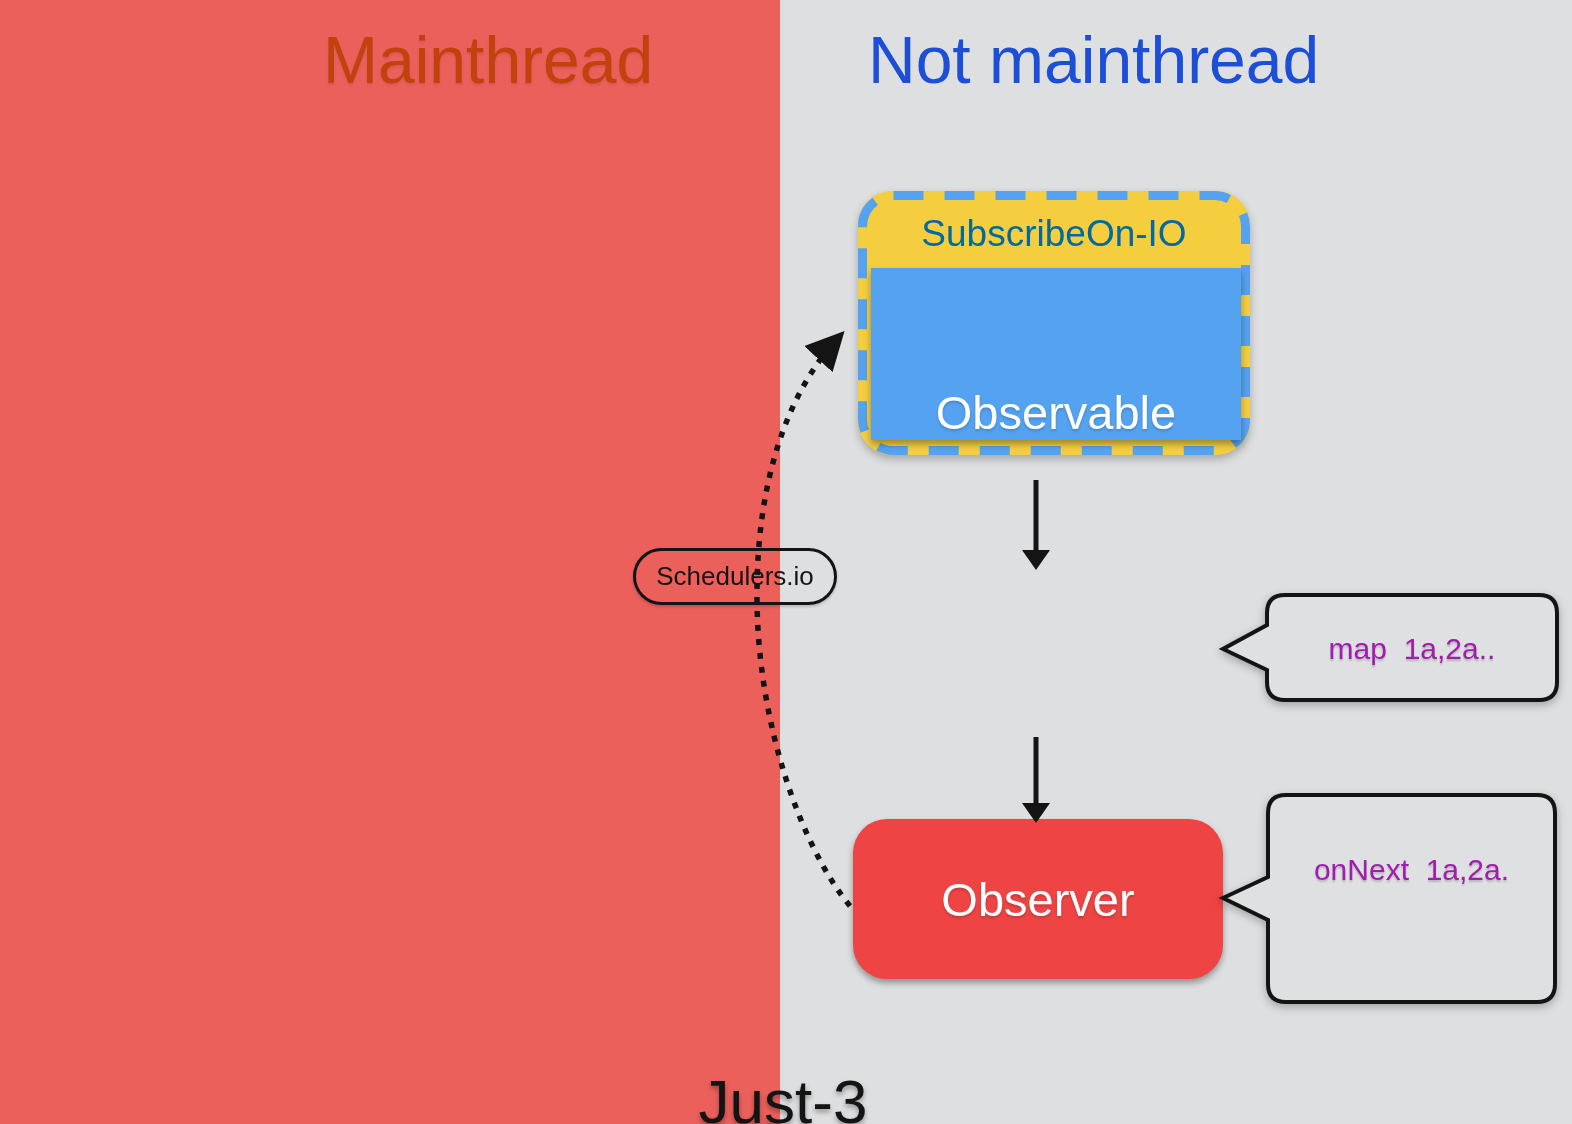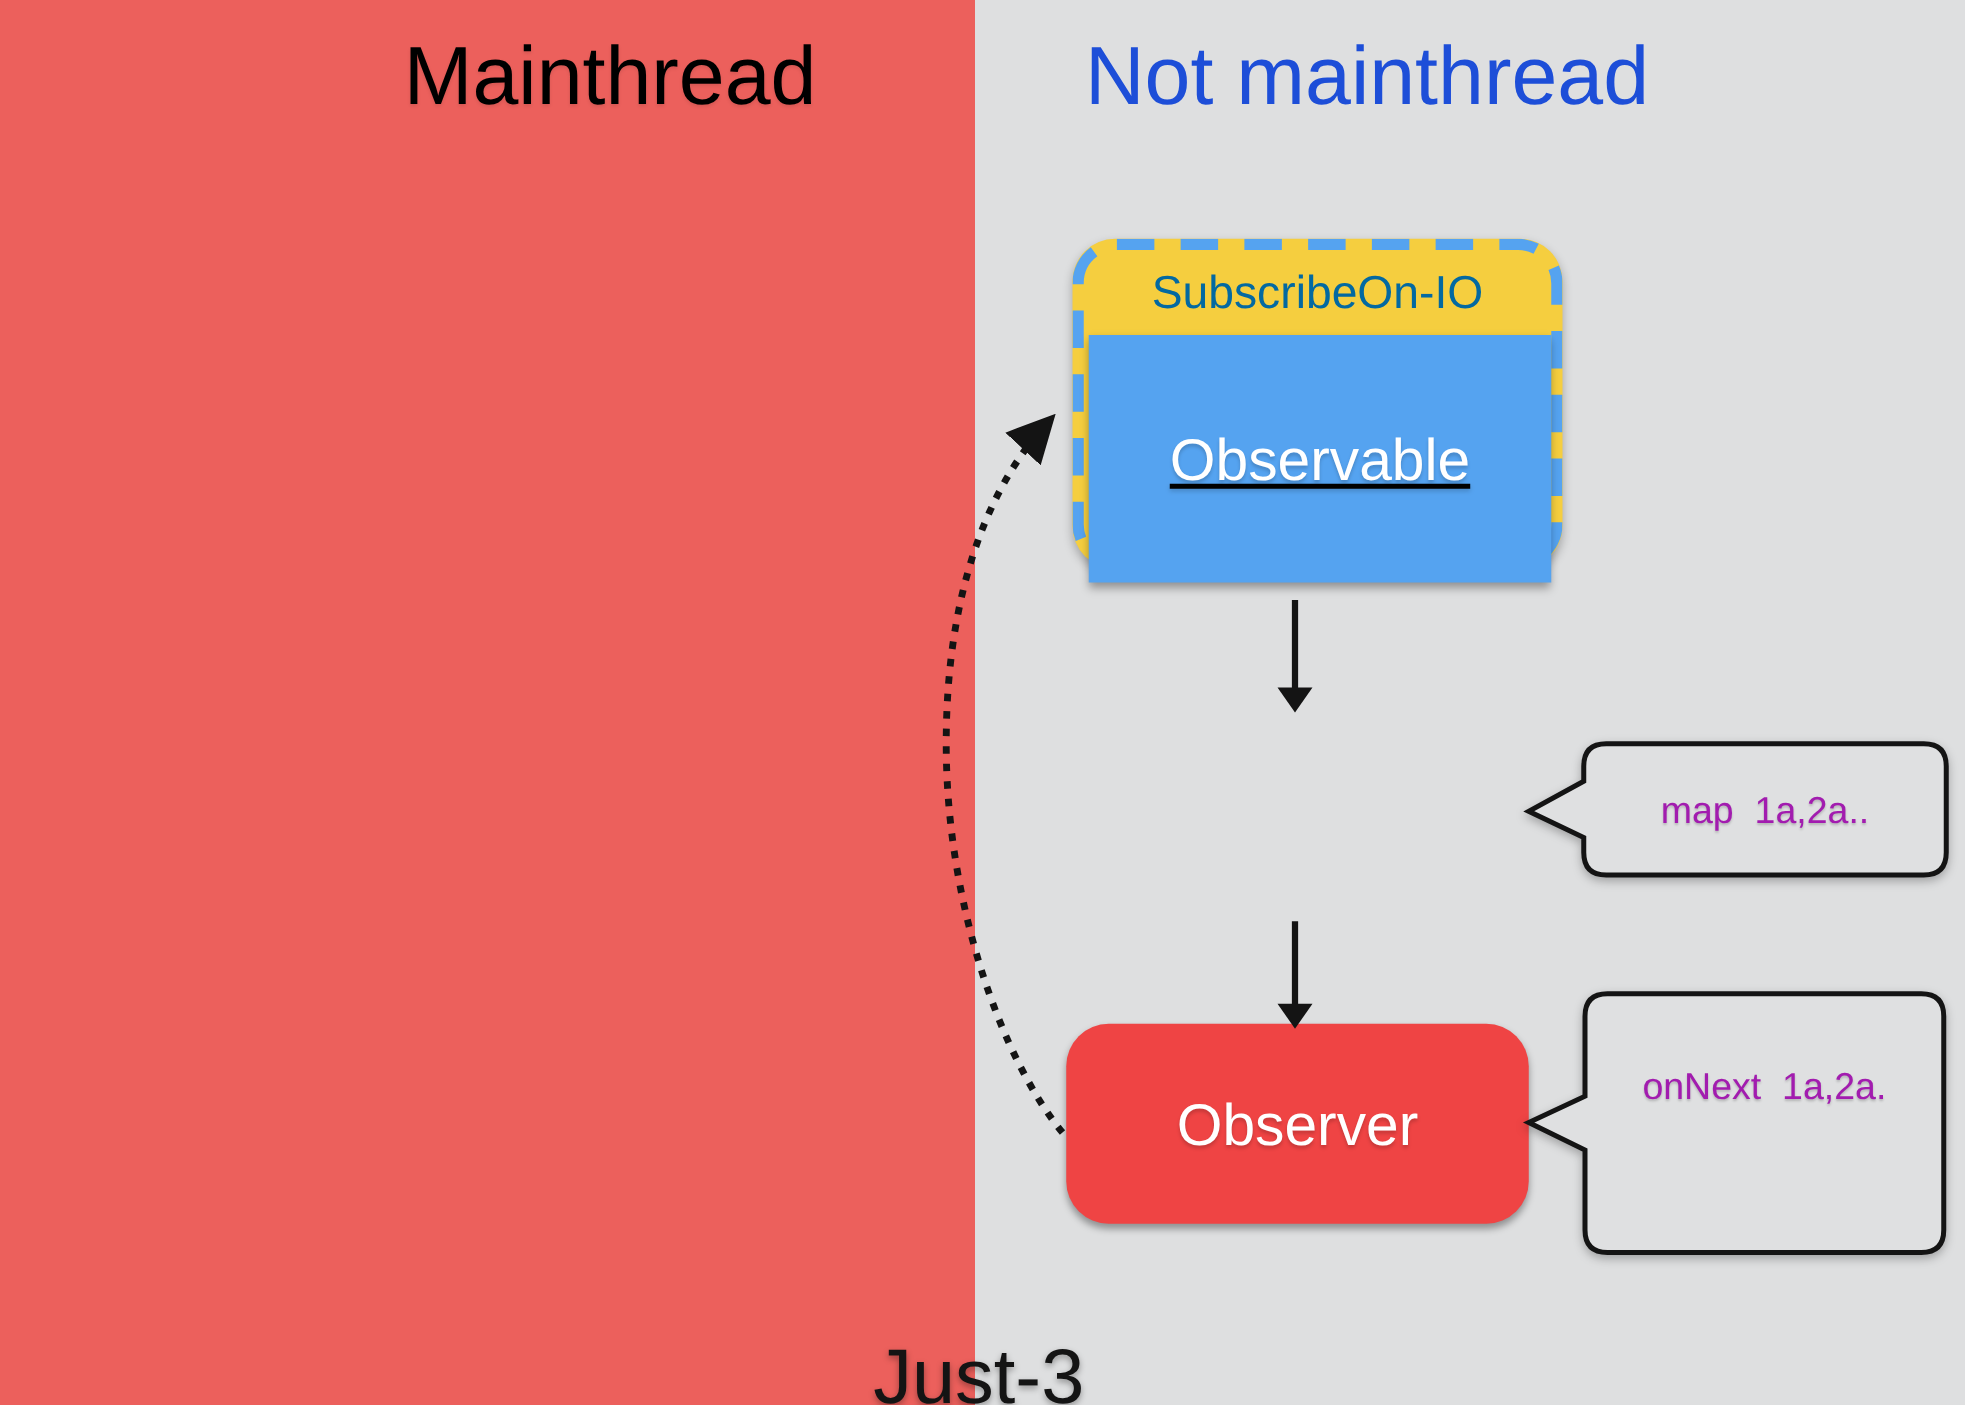--- a/index.html
+++ b/index.html
@@ -16,7 +16,7 @@
     position:absolute;top:24px;font-size:66px;font-weight:300;
     letter-spacing:0px;line-height:1.1;white-space:nowrap;
   }
-  .title-main{left:323px;color:#000000;text-shadow:0 2px 3px rgba(0,0,0,0.10);}
+  .title-main{left:323px;color:#c2410c;text-shadow:0 2px 3px rgba(0,0,0,0.10);}
   .title-not{left:820px;color:#1d4ed8;margin-left:48px;}
 
   

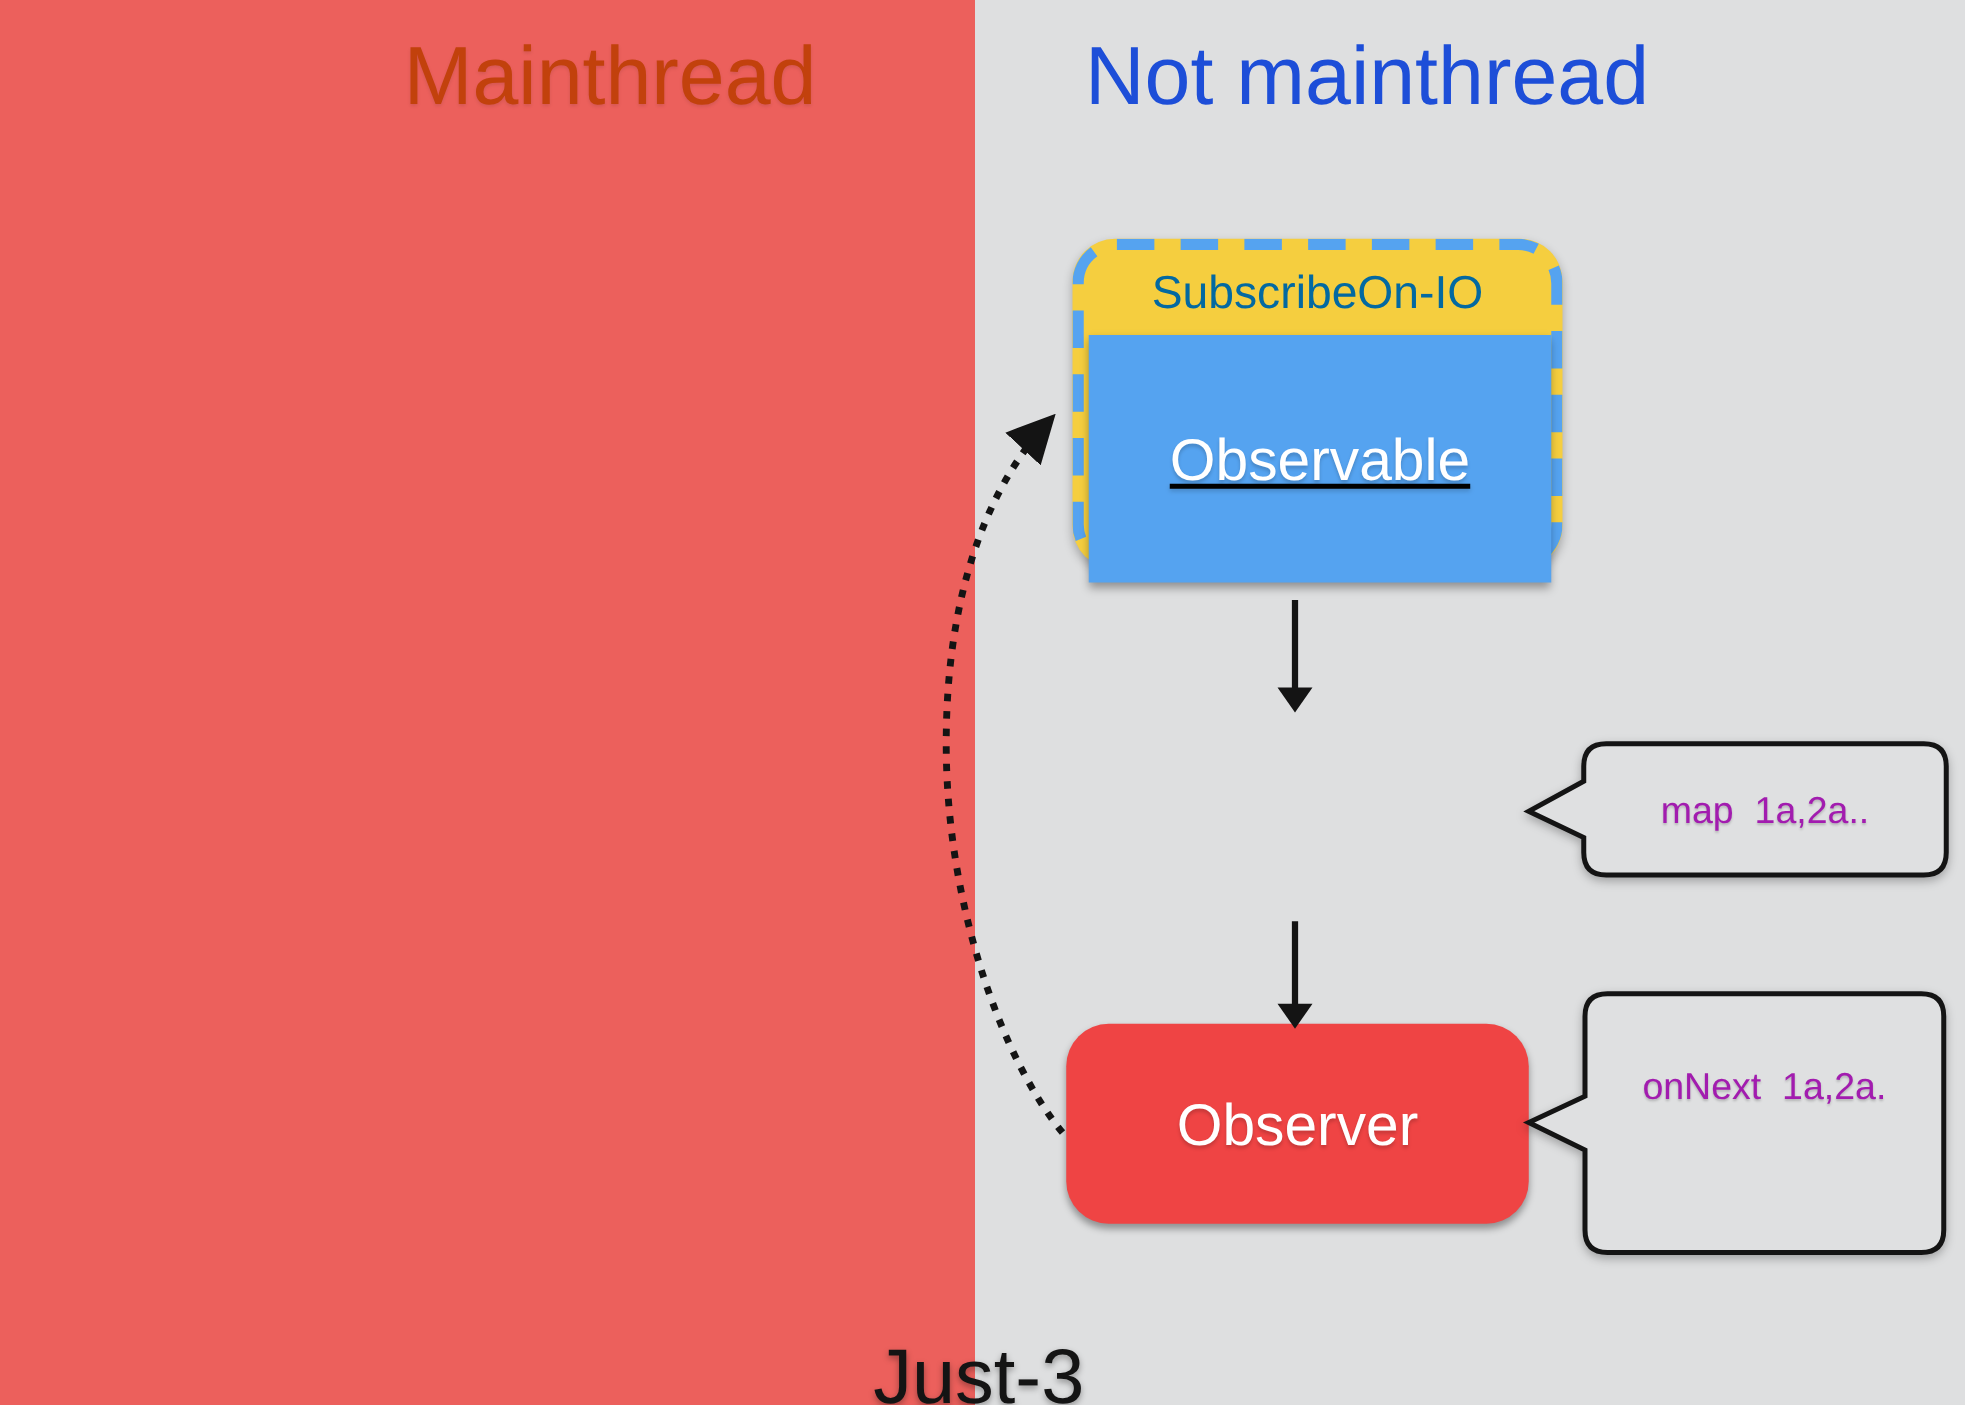--- a/index.html
+++ b/index.html
@@ -31,9 +31,9 @@
     font-size:37px;color:#0369a1;font-weight:300;
   }
   .observable-box{
-    position:absolute;left:13px;top:77px;width:370px;height:198px;
+    position:absolute;left:13px;top:77px;width:370px;height:172px;
     background:#55a3f0;box-shadow:0 4px 7px rgba(0,0,0,0.35);
-    display:flex;align-items:center;justify-content:center;text-decoration:underline;
+    display:flex;align-items:flex-end;justify-content:center;
   }
   .observable-box .node-label{font-size:47px;}
 

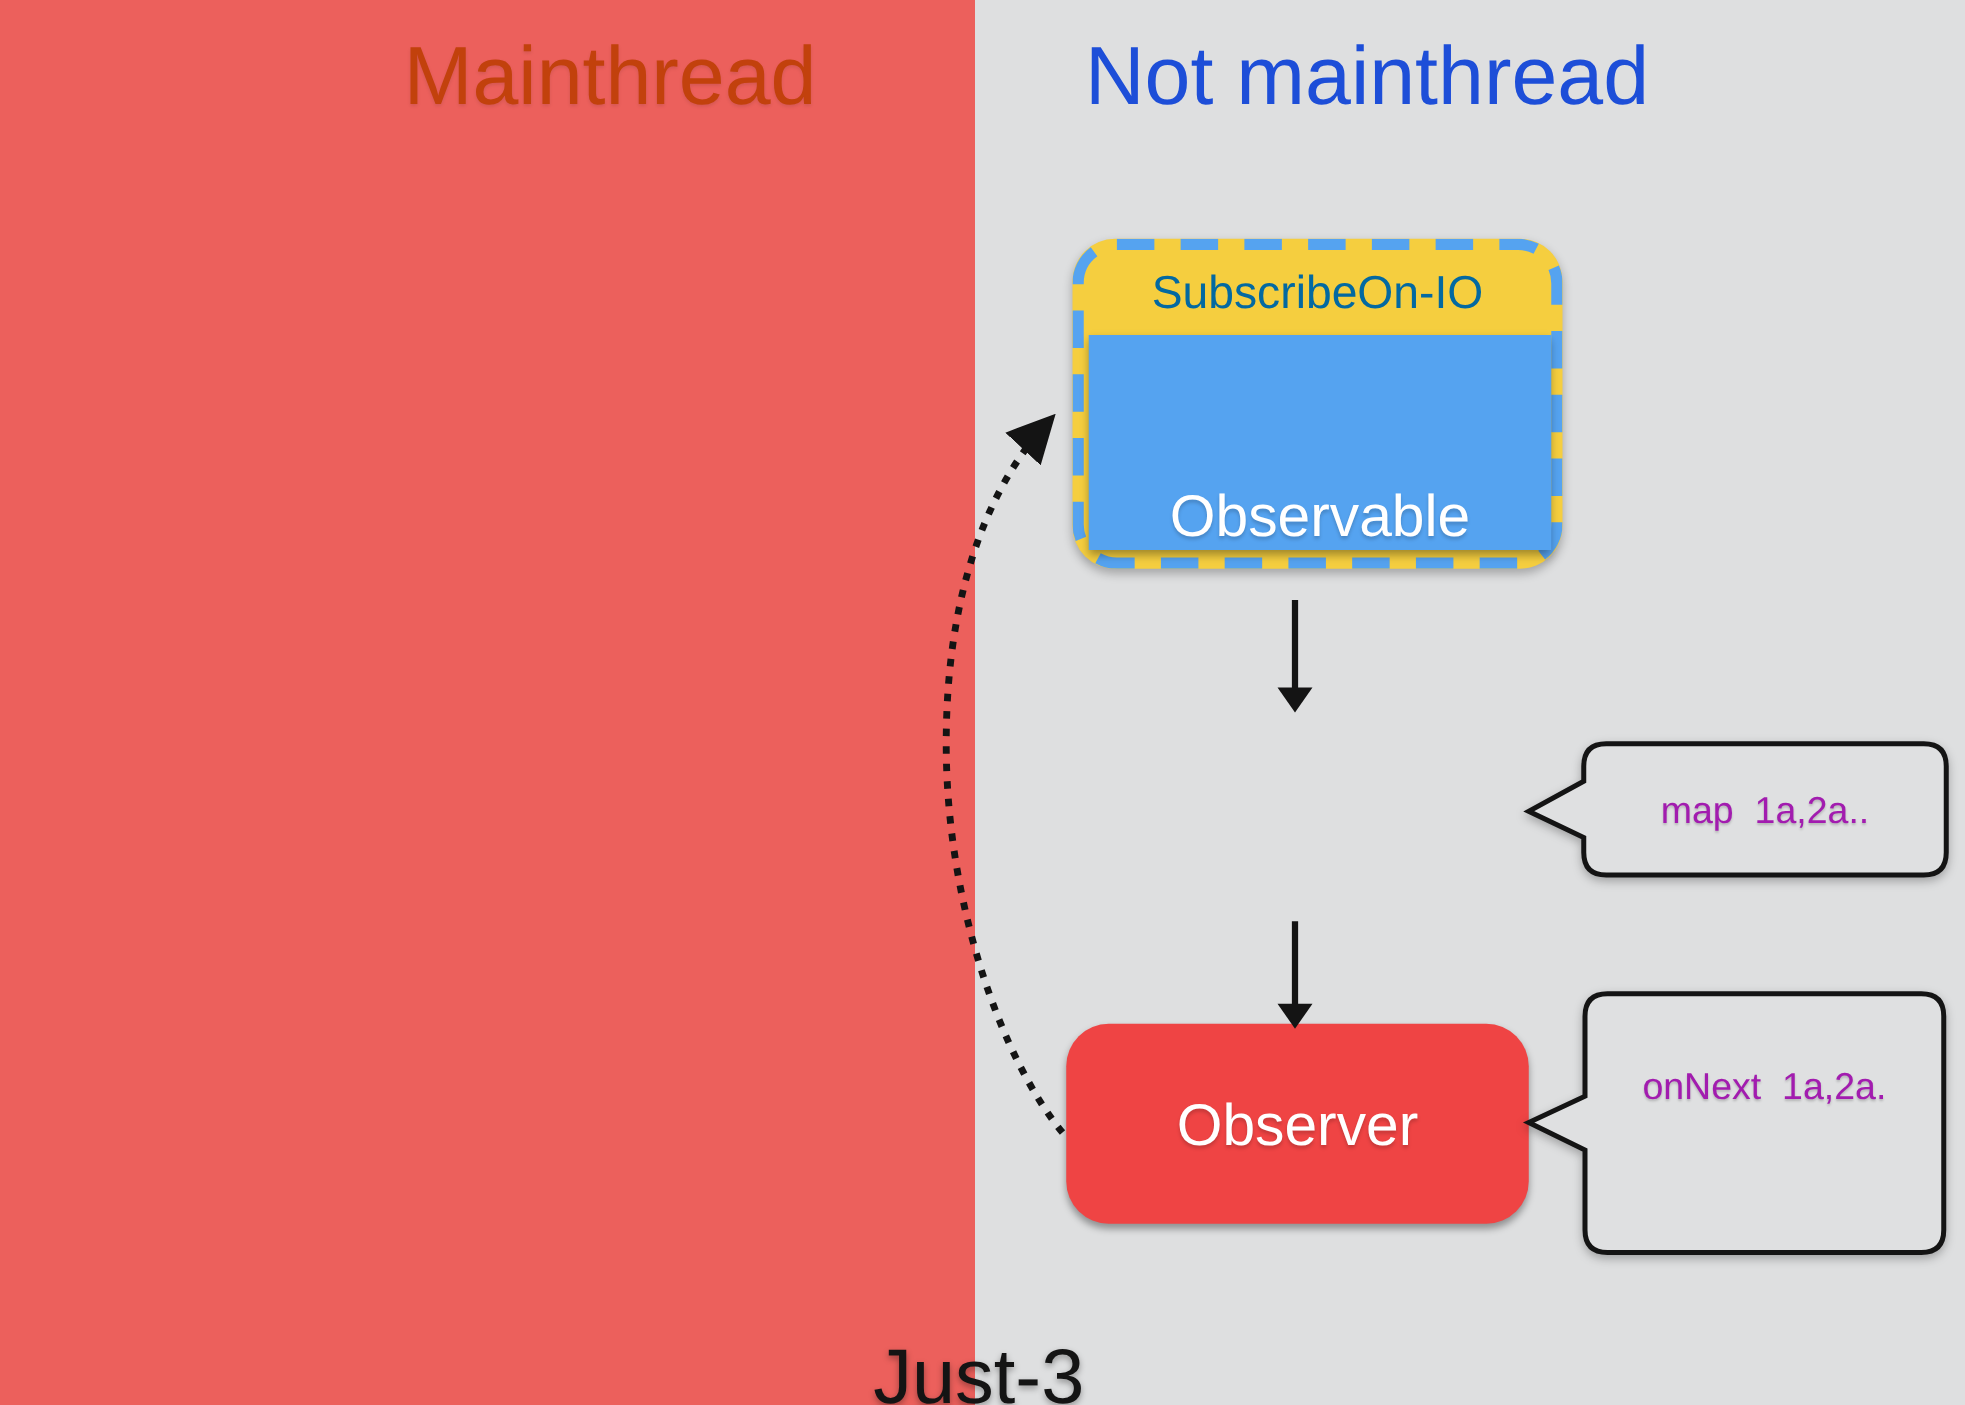--- a/index.html
+++ b/index.html
@@ -132,6 +132,9 @@
   <div class="callout-text callout-map">map  1a,2a..</div>
   <div class="callout-text callout-observer-1">onNext  1a,2a.</div>
 
+  <div class="scheduler-pill">
+    <span>Schedulers.io</span>
+  </div>
 
   <div class="caption">Just-3</div>
 

